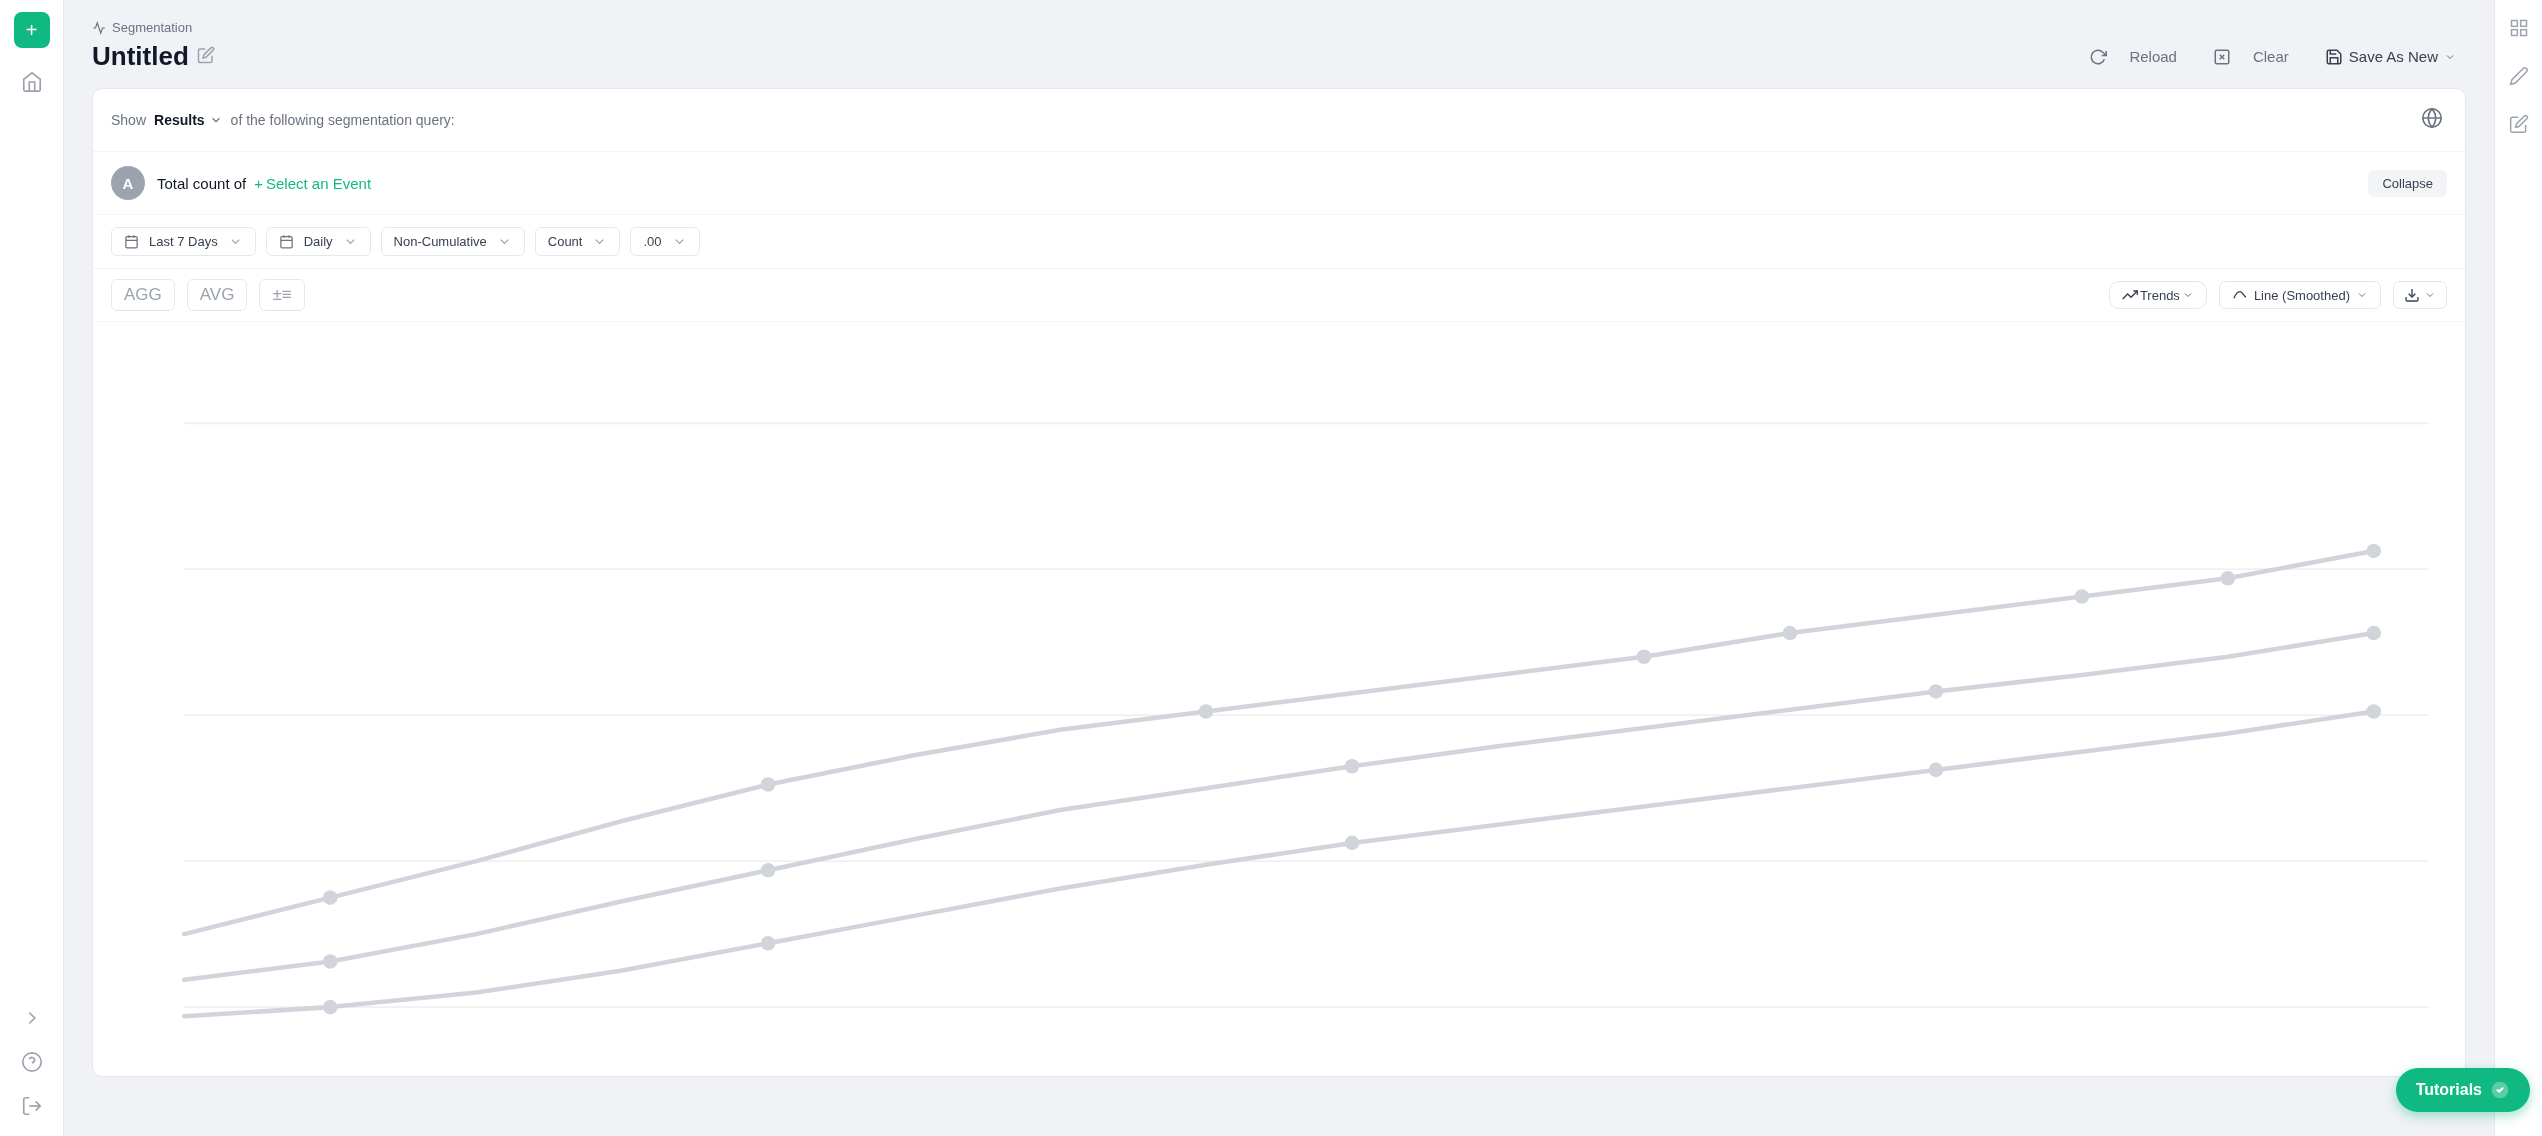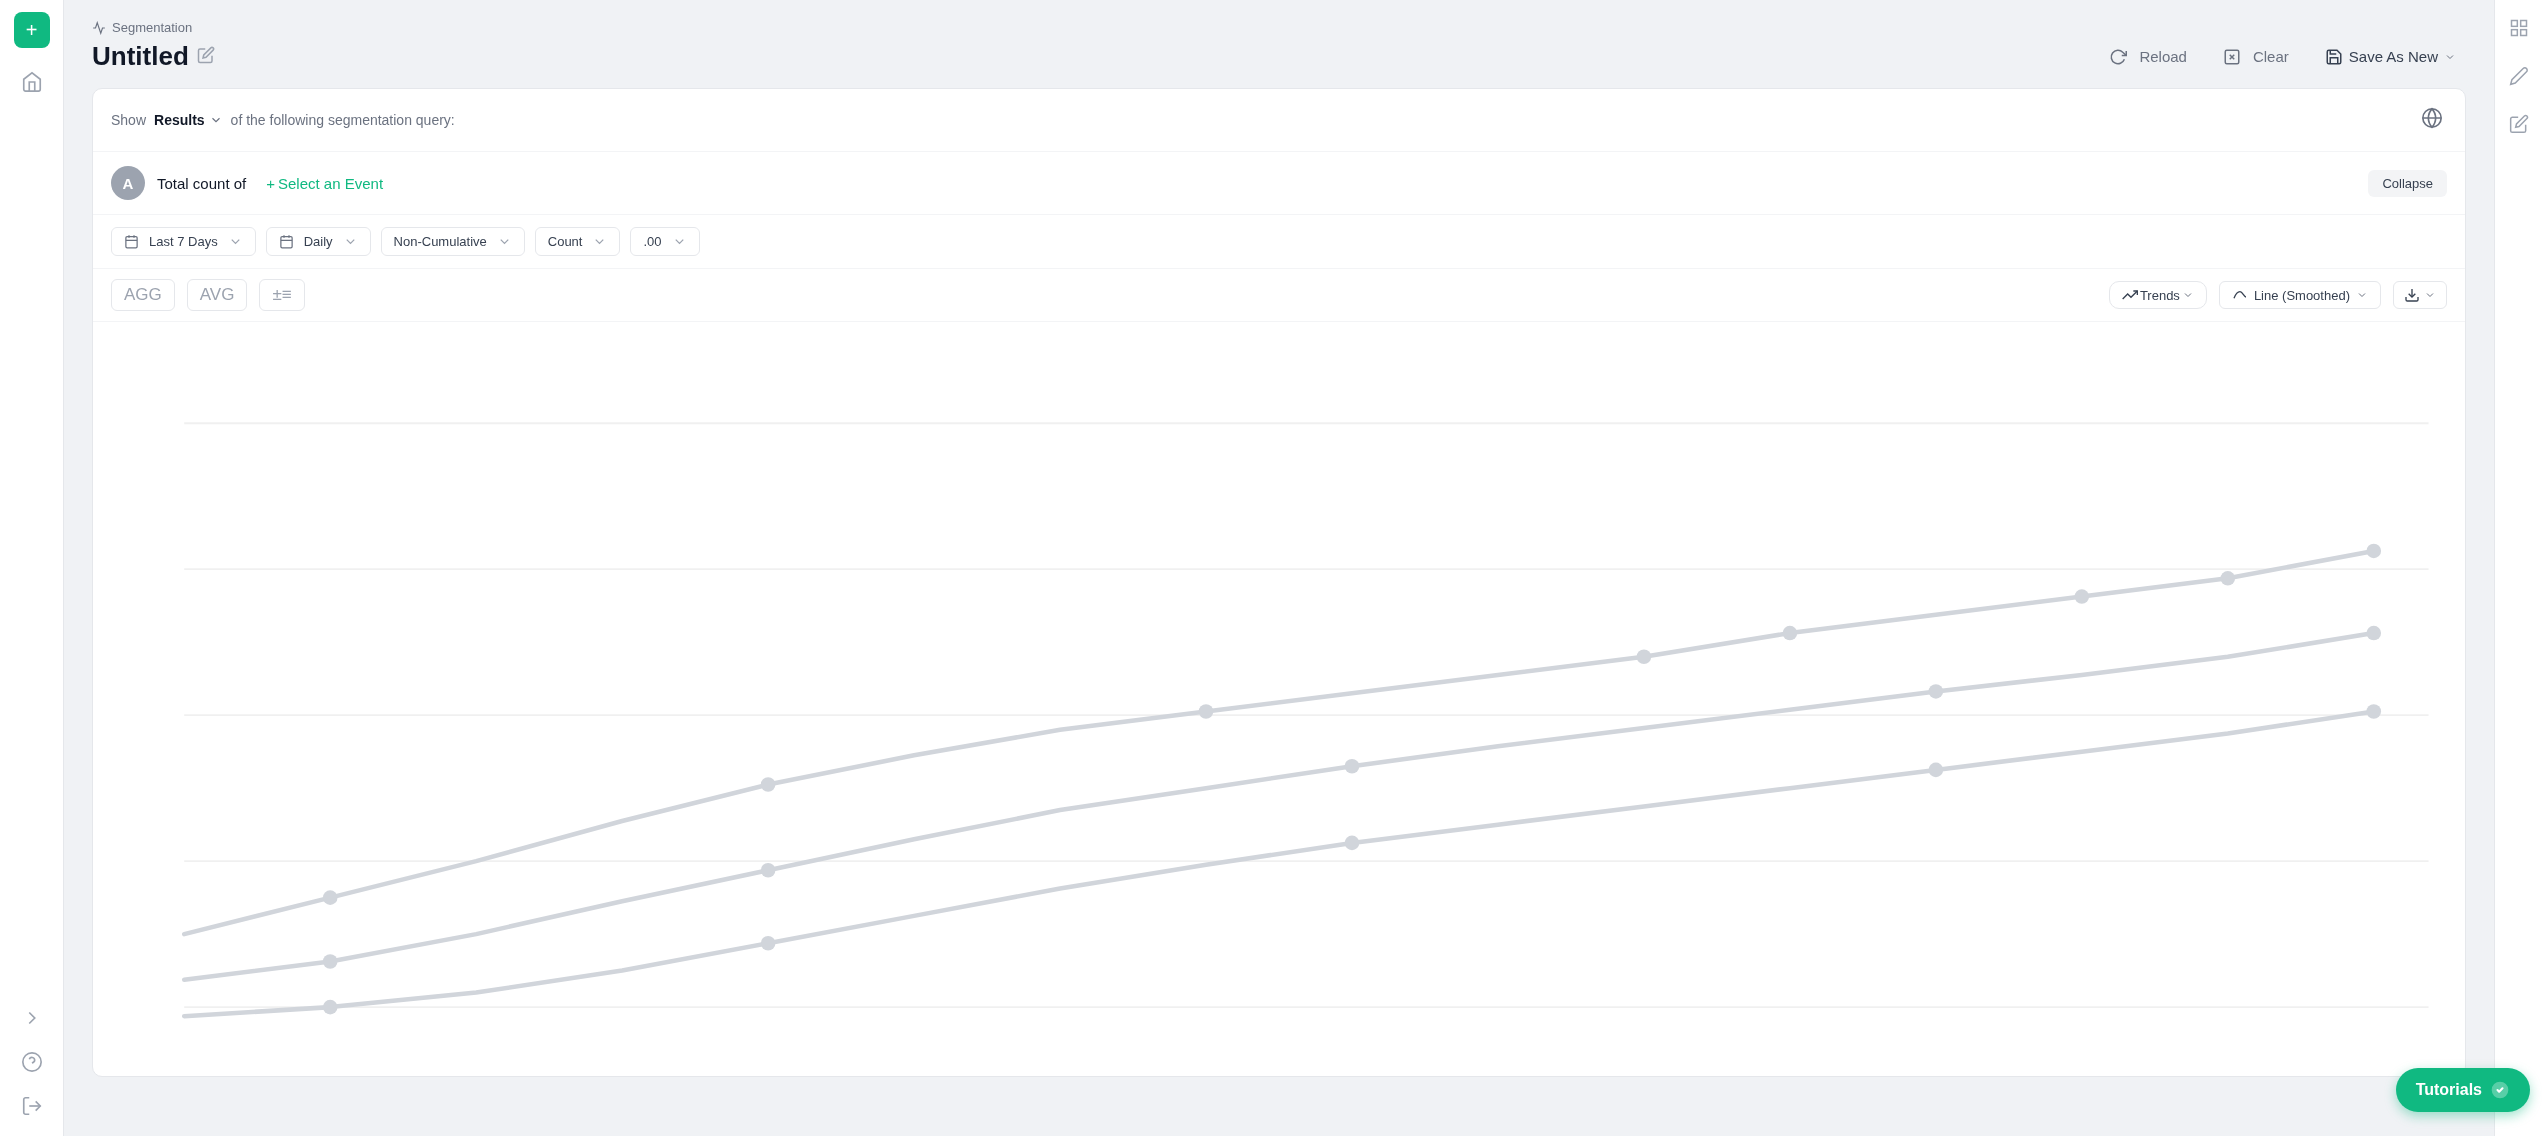--- a/index.html
+++ b/index.html
@@ -93,7 +93,7 @@
     .action-btn {
       display: flex;
       align-items: center;
-      gap: 12px;
+      gap: 22px;
       color: #6b7280;
       font-size: 15px;
       cursor: pointer;

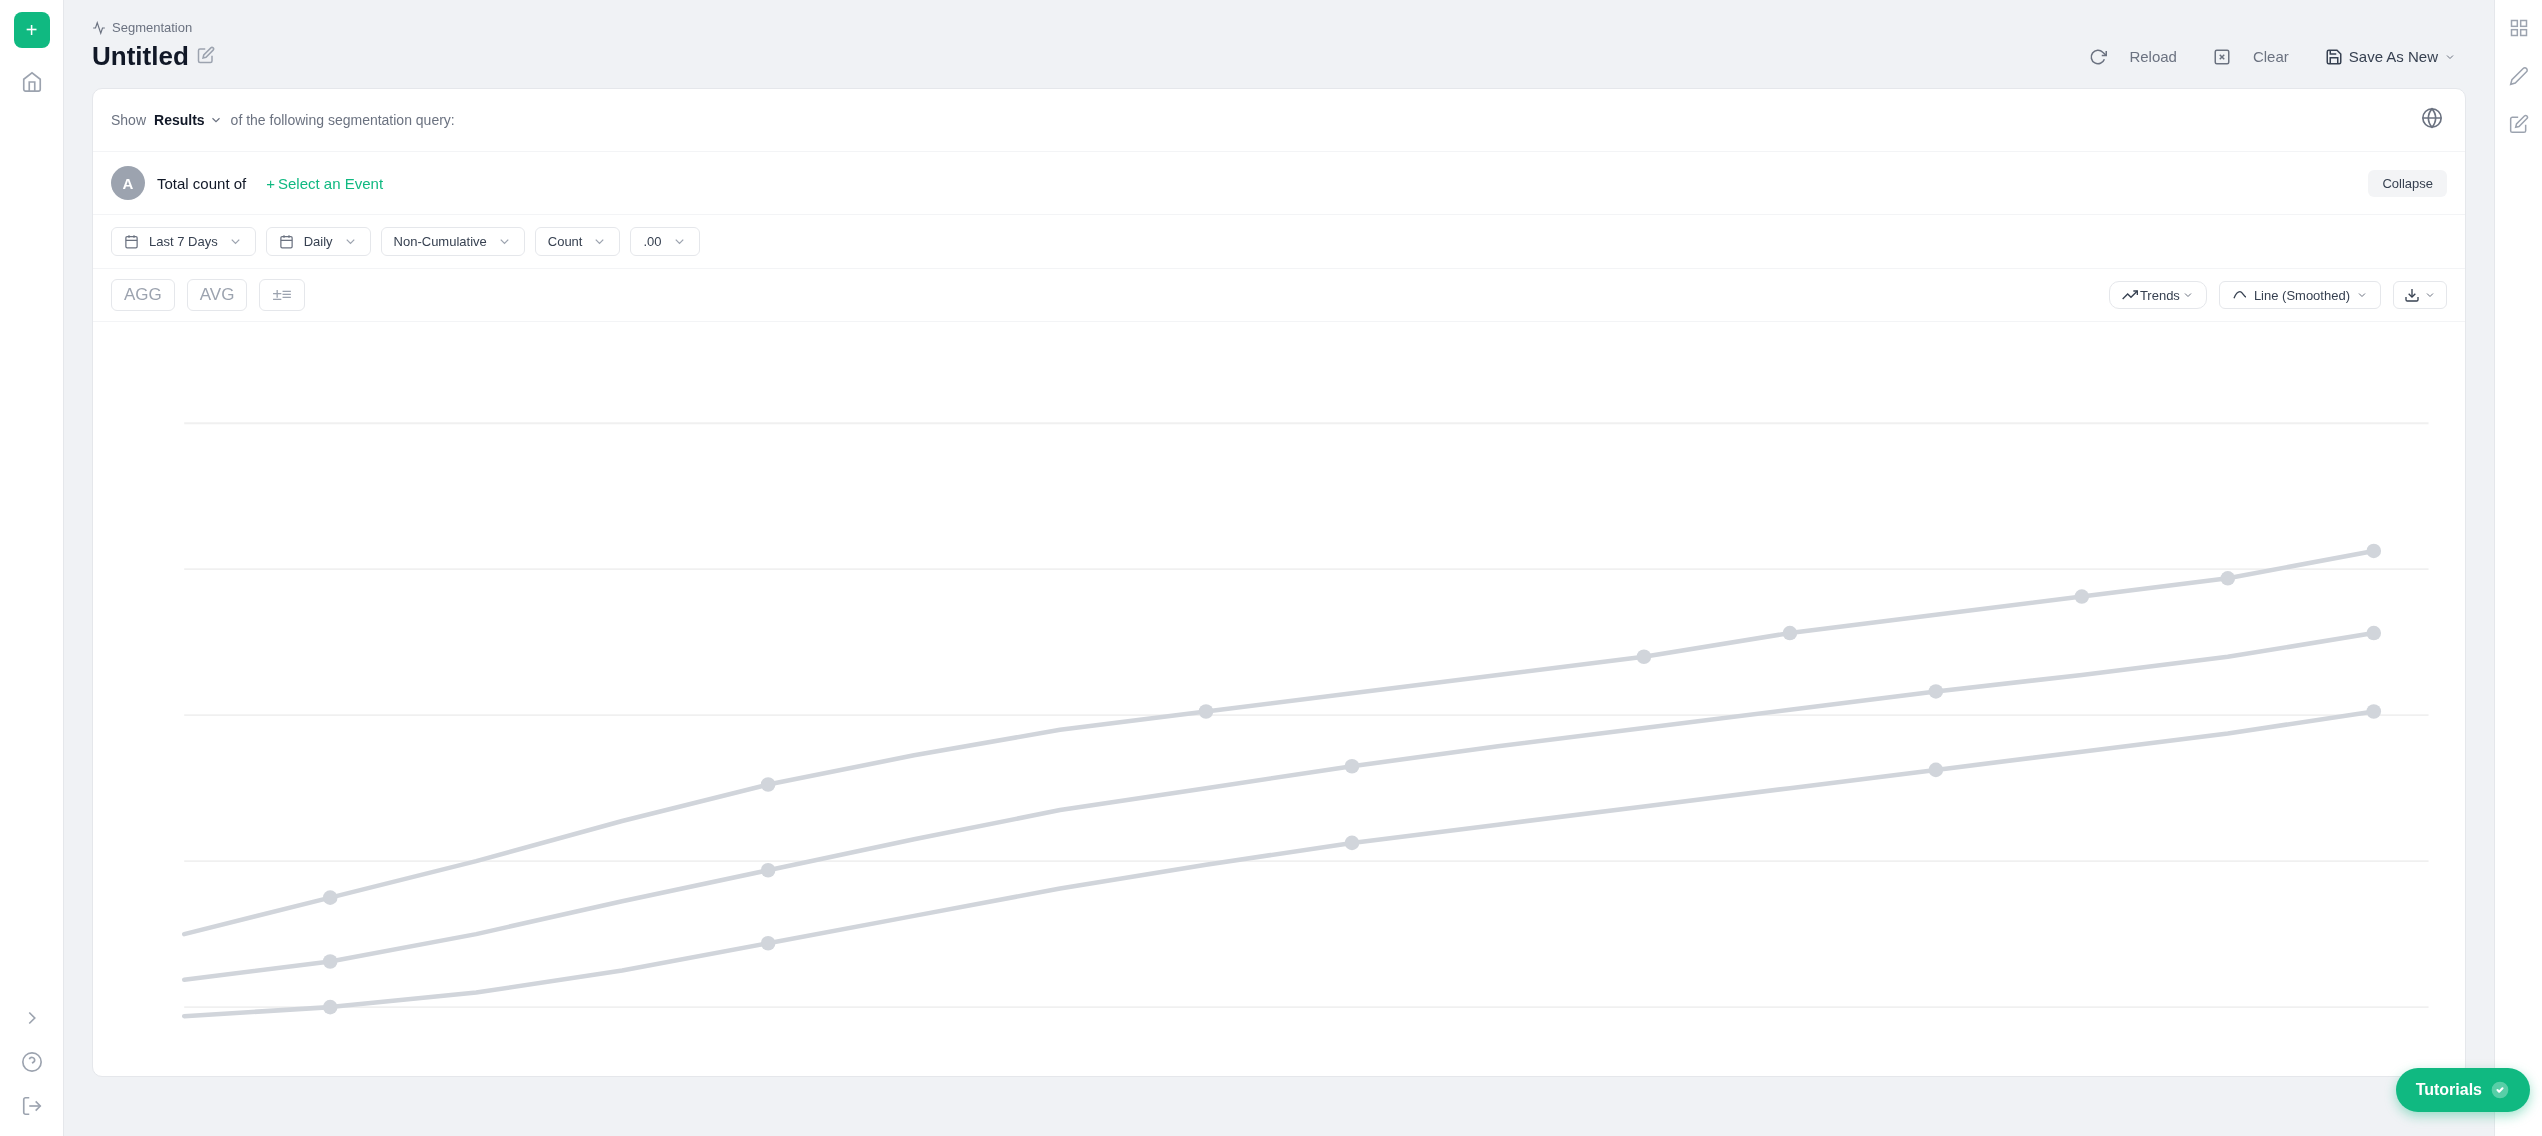--- a/index.html
+++ b/index.html
@@ -178,7 +178,7 @@
     .segment-text {
       display: flex;
       align-items: center;
-      gap: 20px;
+      gap: 8px;
       font-size: 15px;
       color: #111827;
       font-weight: 500;

